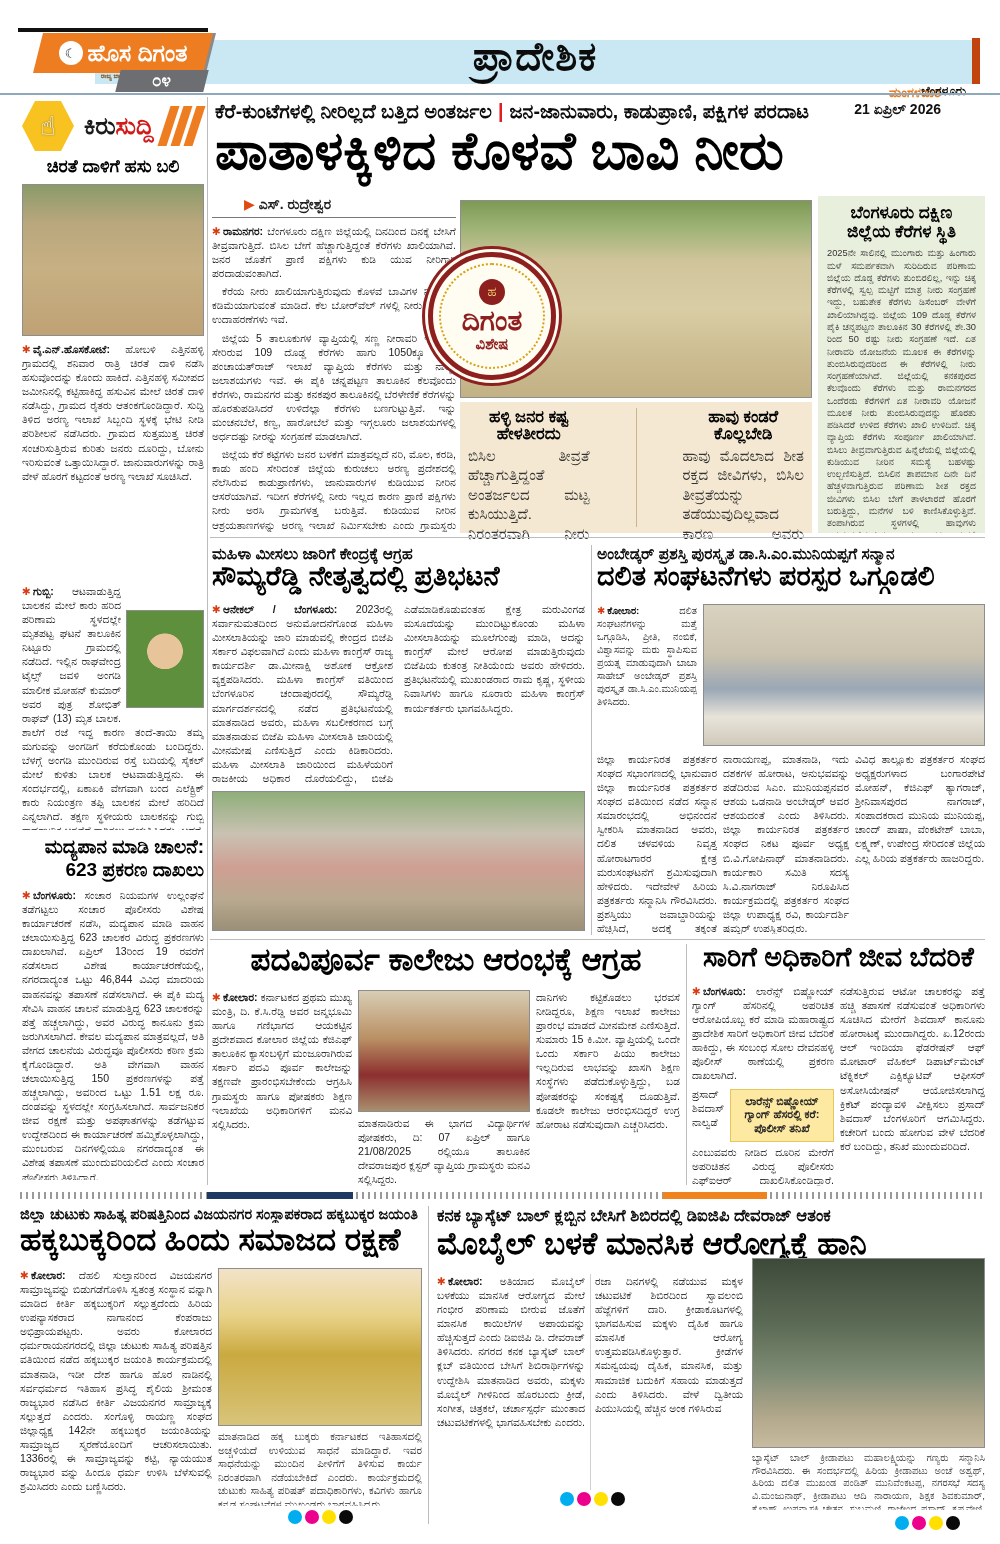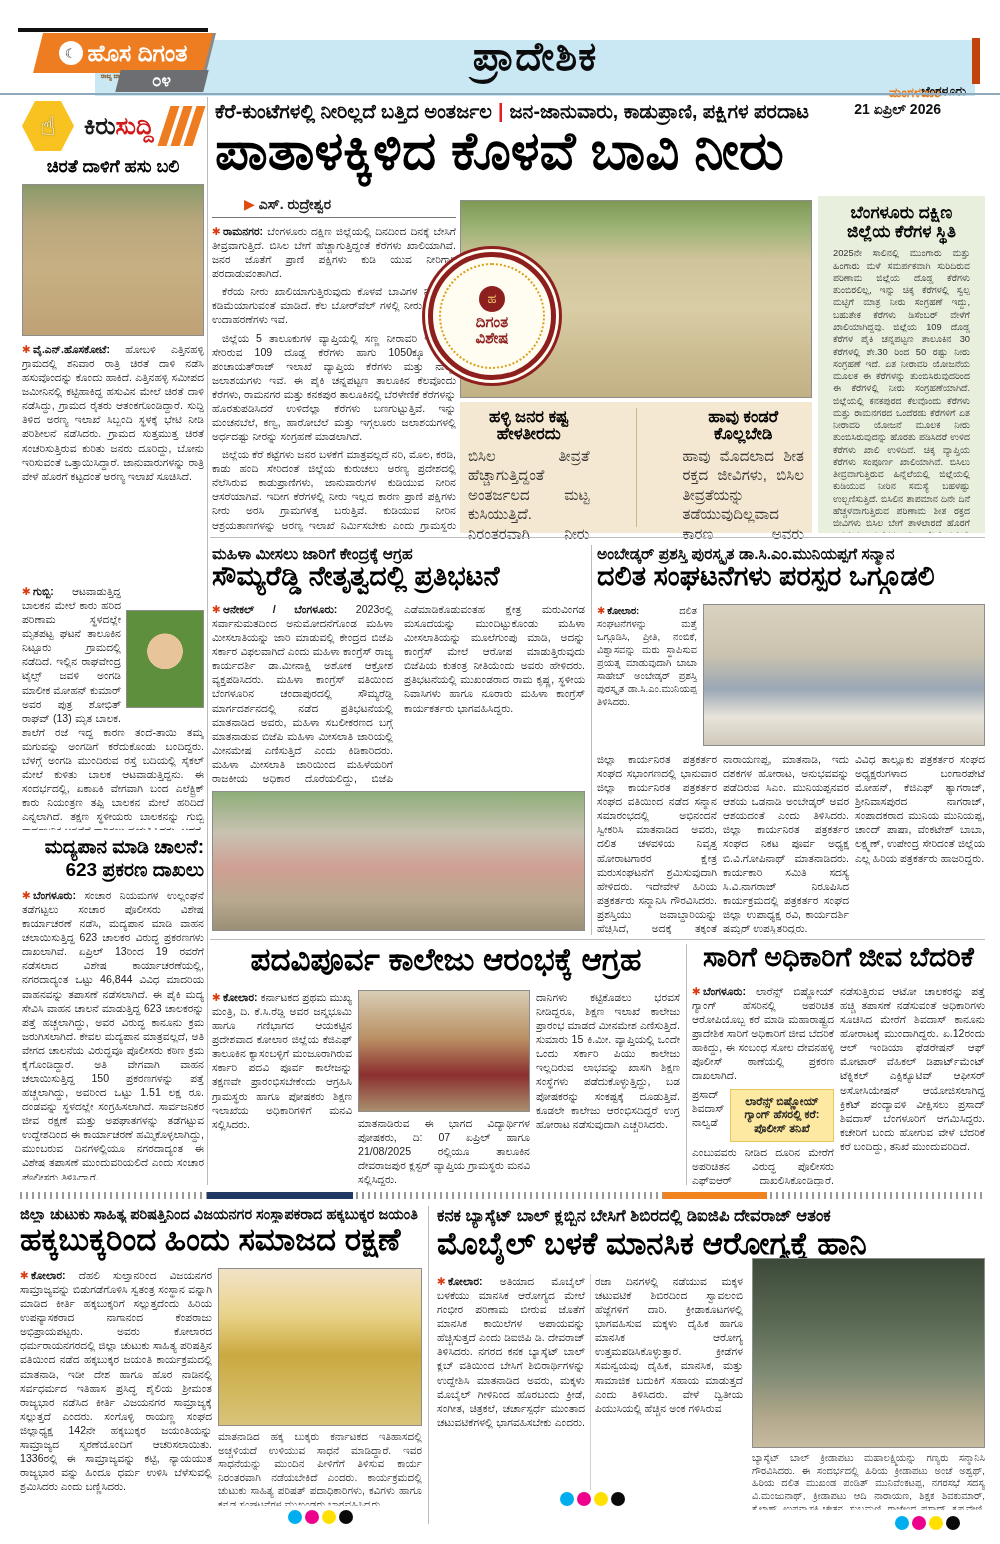--- a/index.html
+++ b/index.html
@@ -8,7 +8,7 @@
   .abs{position:absolute;}
   
   .topbar{left:18px;top:28px;width:190px;height:4px;background:#111;}
-  .banner{left:95px;top:40px;width:880px;height:56px;background:#c9e8f4;}
+  .banner{left:95px;top:40px;width:880px;height:44px;background:#c9e8f4;}
   .section-title{left:0;top:-6px;width:100%;text-align:center;font-size:40px;font-weight:bold;color:#0c0c0c;letter-spacing:1px;}
   .logo-box{left:38px;top:33px;width:170px;height:40px;background:#ee7d22;transform:skewX(-14deg);box-shadow:3px 0 0 #8a8a8a;}
   .logo-inner{transform:skewX(14deg);height:100%;display:flex;align-items:center;justify-content:center;gap:5px;}

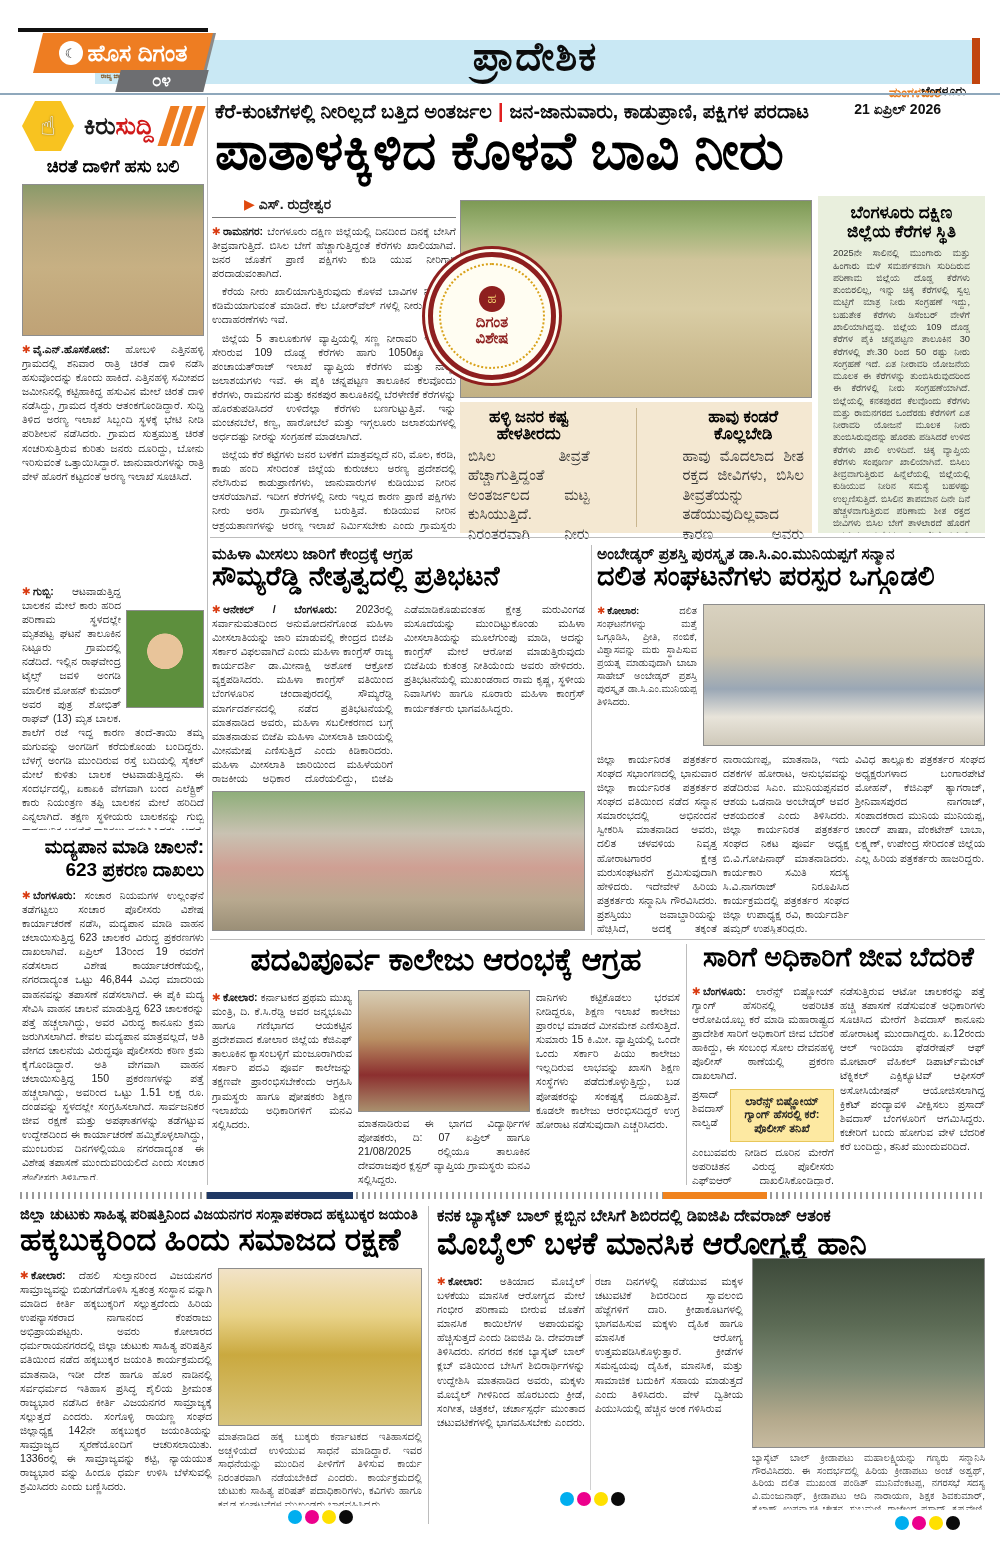--- a/index.html
+++ b/index.html
@@ -56,7 +56,7 @@
   .qbox h4{margin:0 0 4px 0;font-size:16.5px;text-align:center;}
   .qbox .qb{font-size:15px;line-height:1.3;text-align:justify;color:#333;overflow:hidden;height:96px;}
   .qdiv{width:1px;background:#c9b68f;margin:6px 0;}
-  .status-box{left:818px;top:196px;width:167px;height:337px;background:#e9efdd;padding:8px 15px;box-sizing:border-box;overflow:hidden;}
+  .status-box{left:818px;top:196px;width:167px;height:337px;background:#e9efdd;padding:8px 9px;box-sizing:border-box;overflow:hidden;}
   .status-box h3{margin:0 0 6px 0;font-size:17px;text-align:center;line-height:1.1;}
   .status-box .sb{font-size:9.3px;line-height:1.32;text-align:justify;color:#333;}
   .stamp{left:428px;top:252px;width:118px;height:118px;border-radius:50%;background:#fffdf2;

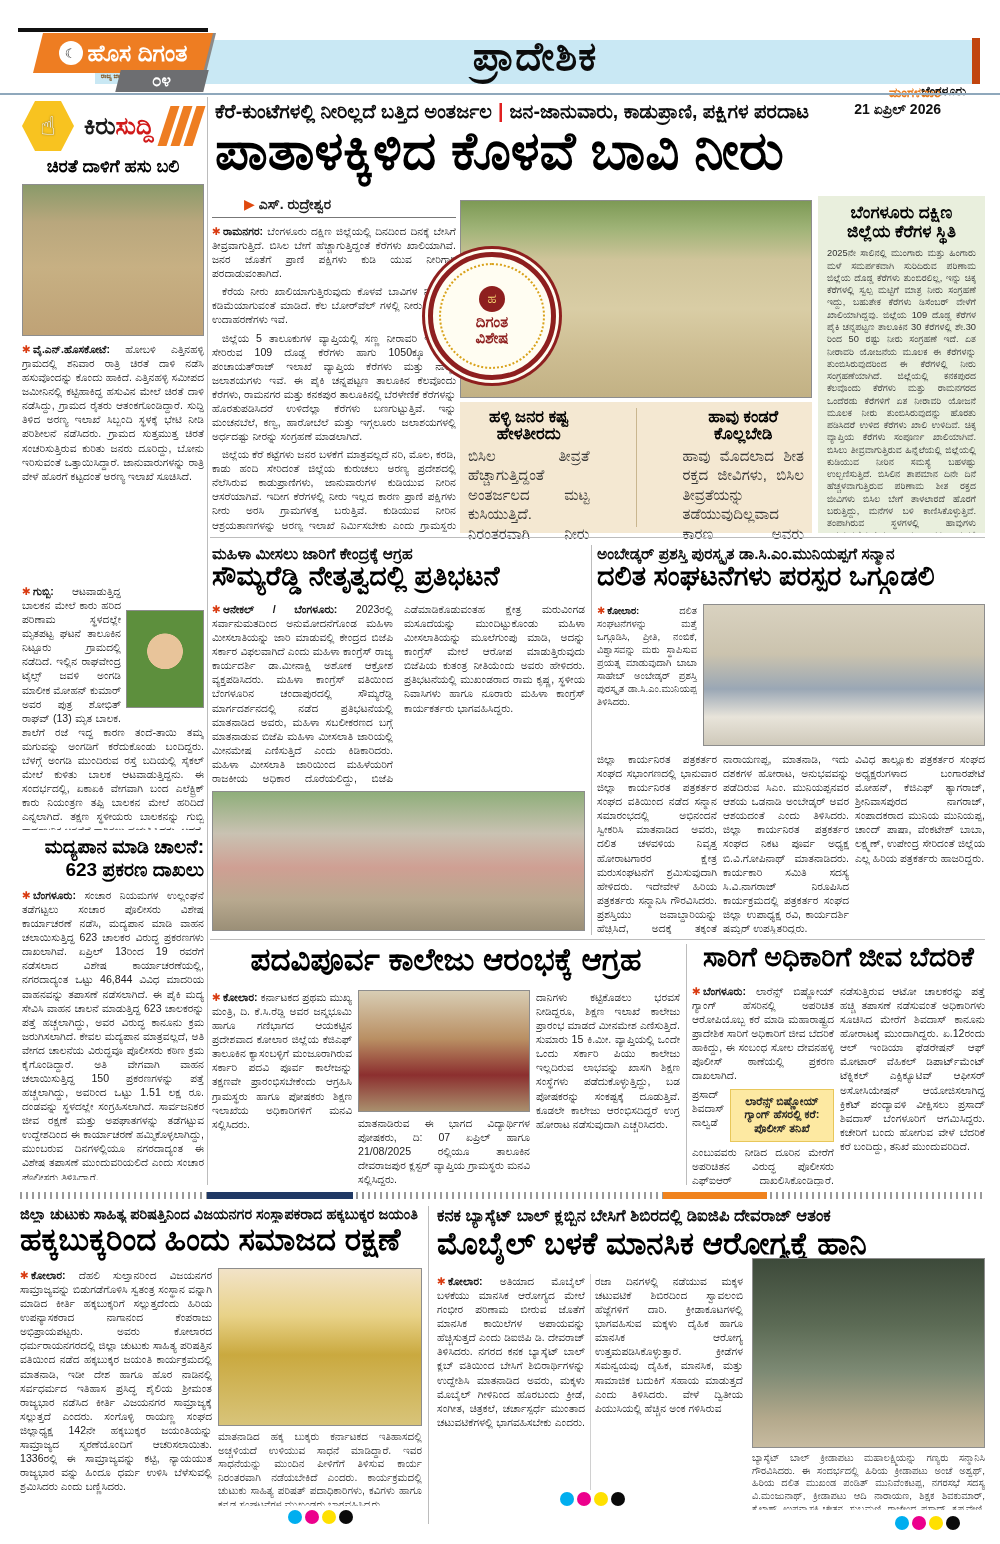--- a/index.html
+++ b/index.html
@@ -64,7 +64,7 @@
          display:flex;flex-direction:column;align-items:center;justify-content:center;z-index:5;}
   .stamp .ring{position:absolute;inset:6px;border-radius:50%;border:2px dotted #d9a21b;}
   .stamp .crest{width:26px;height:26px;border-radius:50%;background:#8e1f1f;color:#f7d674;display:flex;align-items:center;justify-content:center;font-size:13px;margin-bottom:2px;}
-  .stamp .s1{font-size:15px;font-weight:bold;color:#8e1f1f;line-height:1;}
+  .stamp .s1{font-size:28px;font-weight:bold;color:#8e1f1f;line-height:1;}
   .stamp .s2{font-size:15px;font-weight:bold;color:#8e1f1f;line-height:1.2;}
   
   .ph-drylake{background:linear-gradient(180deg,#7d9a55 0%,#9fb377 14%,#cfc49a 30%,#d9cda5 55%,#cdbd92 78%,#c2b184 100%);}

